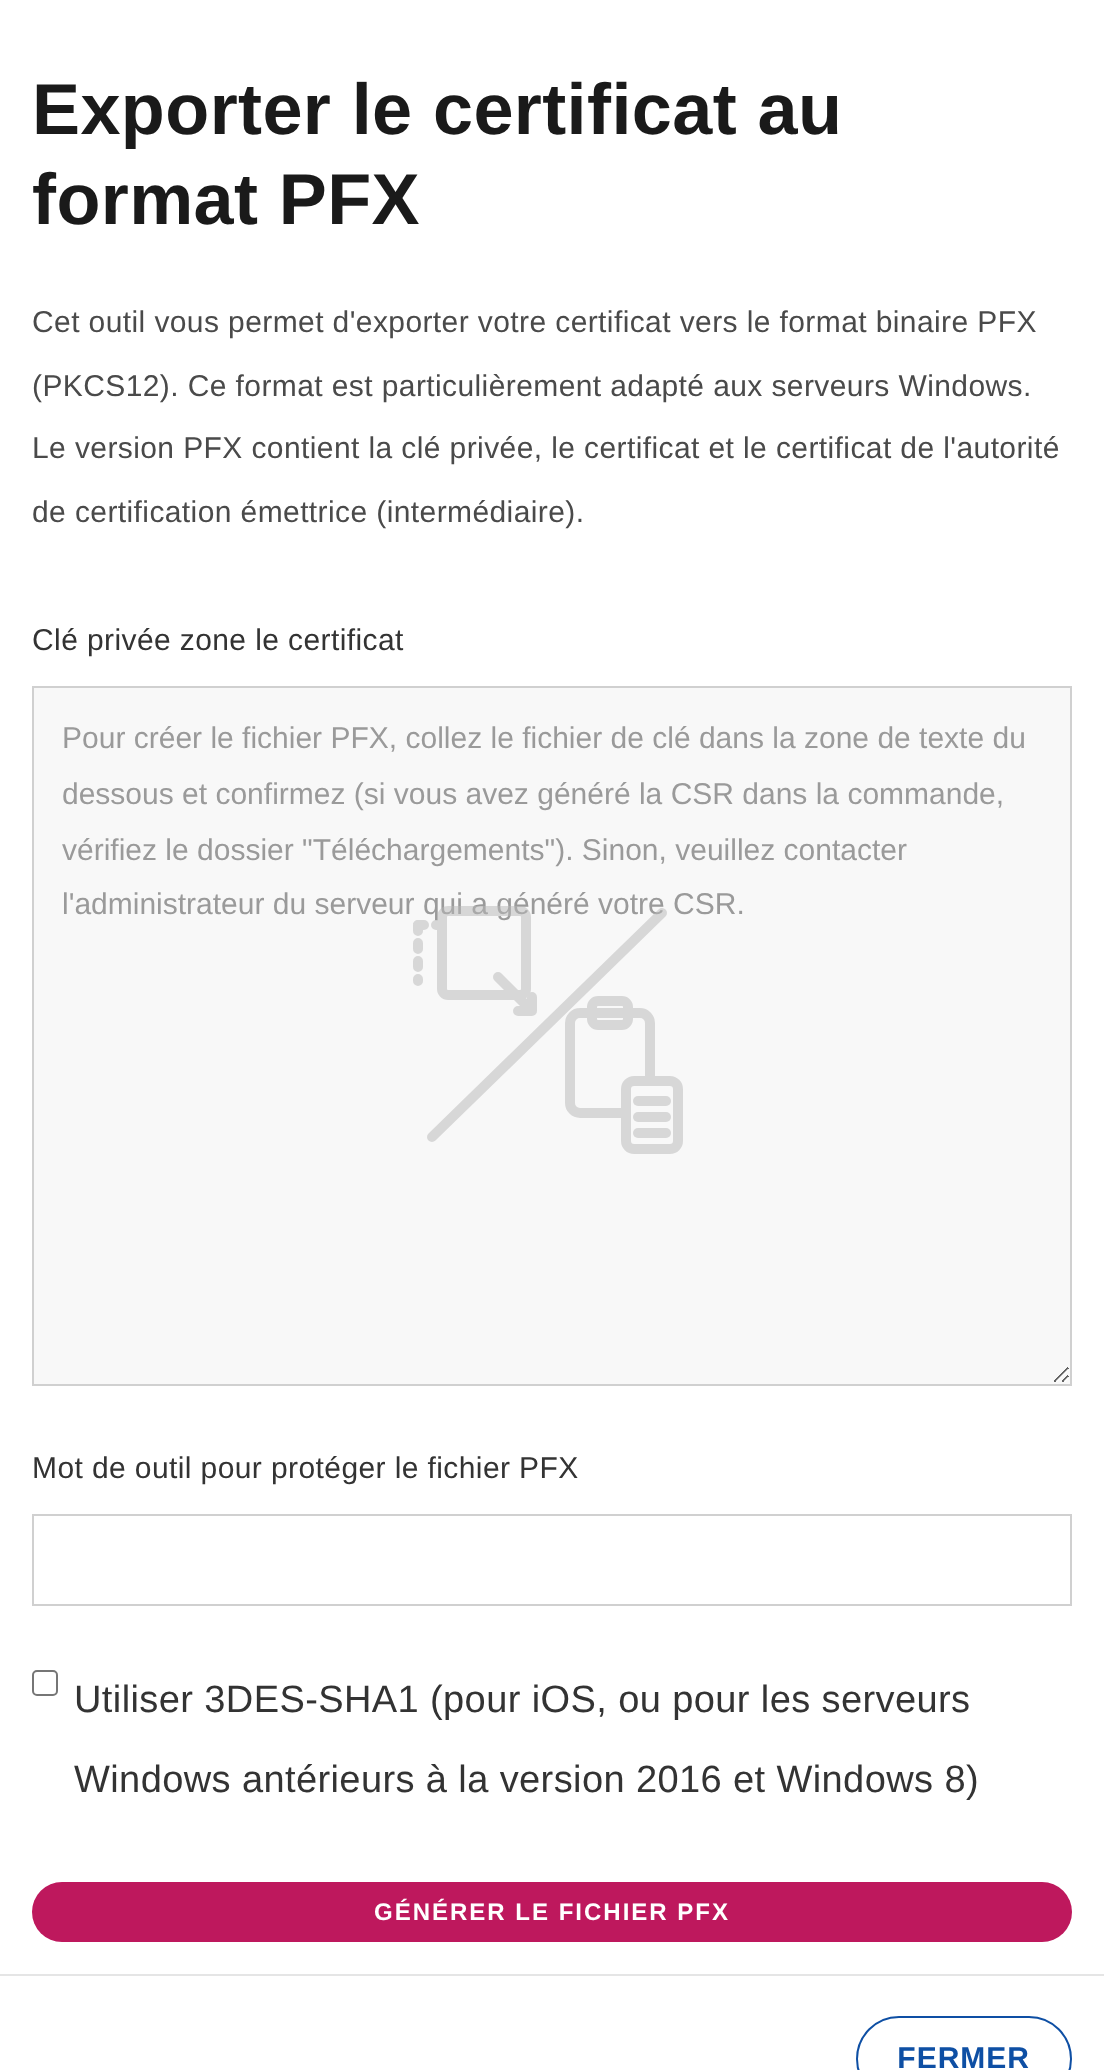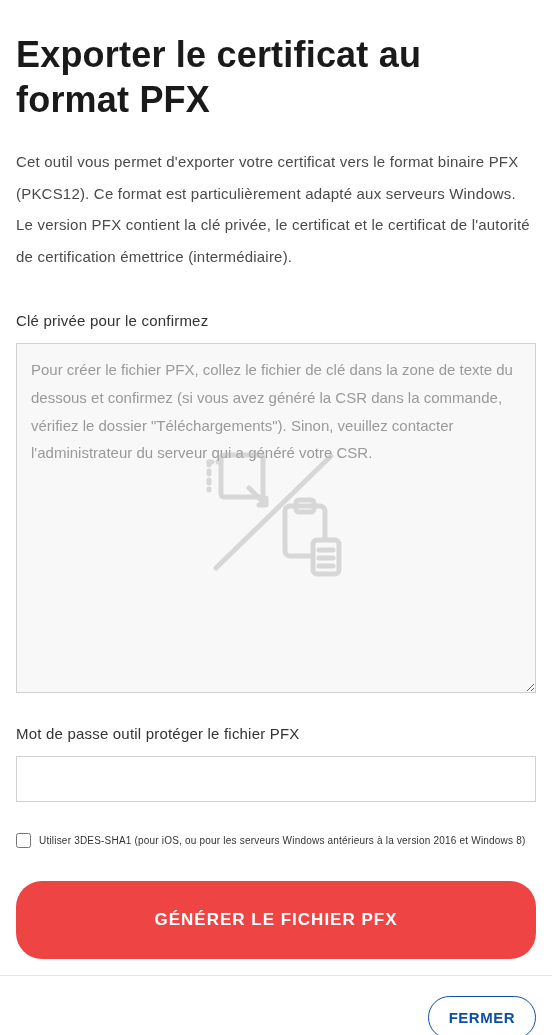--- a/index.html
+++ b/index.html
@@ -116,7 +116,7 @@
 
   <p class="description">Cet outil vous permet d'exporter votre certificat vers le format binaire PFX (PKCS12). Ce format est particulièrement adapté aux serveurs Windows. Le version PFX contient la clé privée, le certificat et le certificat de l'autorité de certification émettrice (intermédiaire).</p>
 
-  <div class="field-label">Clé privée pour le confirmez</div>
+  <div class="field-label">Clé privée zone le certificat</div>
   <div class="textarea-wrapper">
     <textarea placeholder="Pour créer le fichier PFX, collez le fichier de clé dans la zone de texte du dessous et confirmez (si vous avez généré la CSR dans la commande, vérifiez le dossier &quot;Téléchargements&quot;). Sinon, veuillez contacter l'administrateur du serveur qui a généré votre CSR." style=""></textarea>
     <div class="bg-icon">

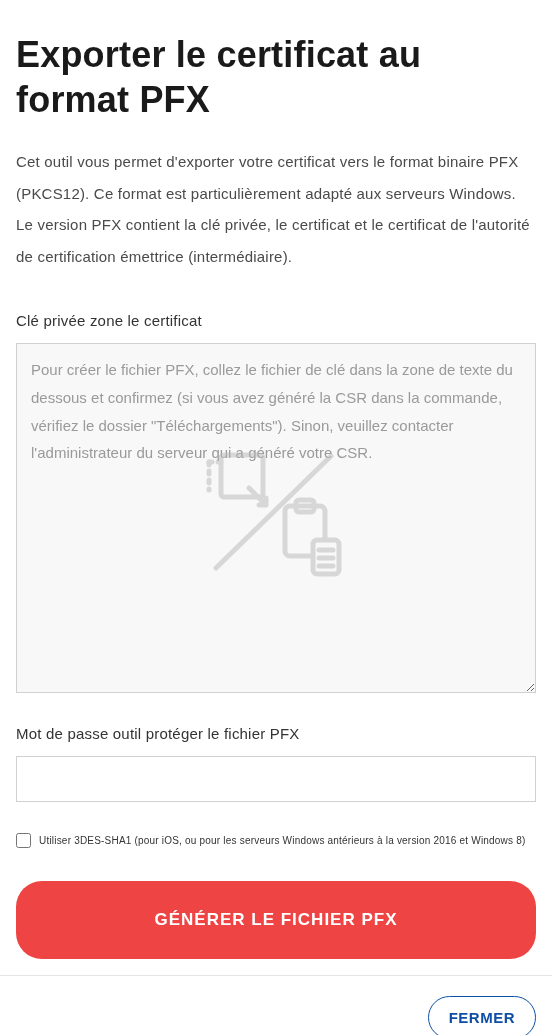--- a/index.html
+++ b/index.html
@@ -145,7 +145,7 @@
     </div>
   </div>
 
-  <div class="field-label">Mot de passe outil protéger le fichier PFX</div>
+  <div class="field-label">Mot de outil pour protéger le fichier PFX</div>
   <input type="text" value="" style="">
 
   <div class="checkbox-row">

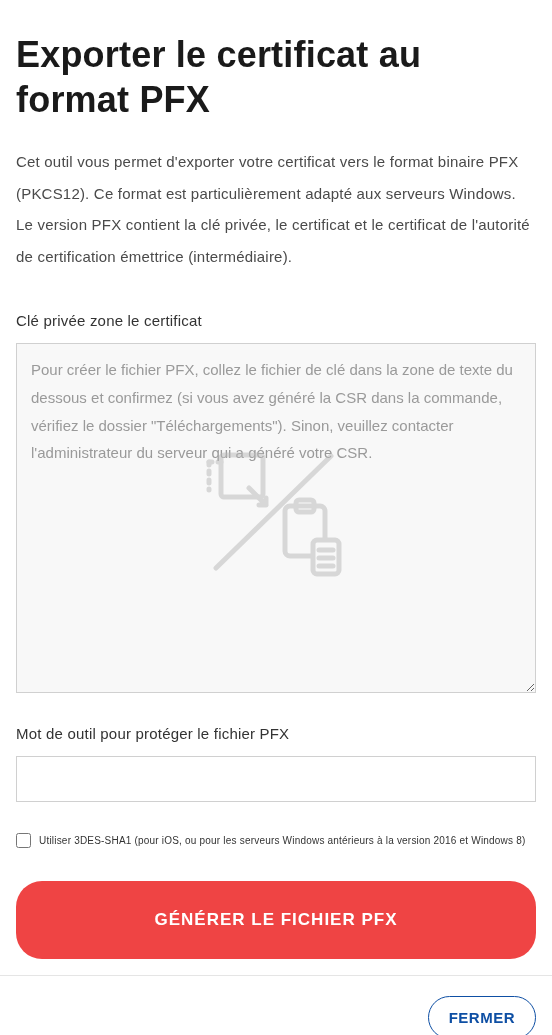--- a/index.html
+++ b/index.html
@@ -75,7 +75,7 @@
   }
   .checkbox-row label {
     color: #333;
-    font-size: 10px;
+    font-size: 19px;
     line-height: 2.1;
   }
   .primary-btn {

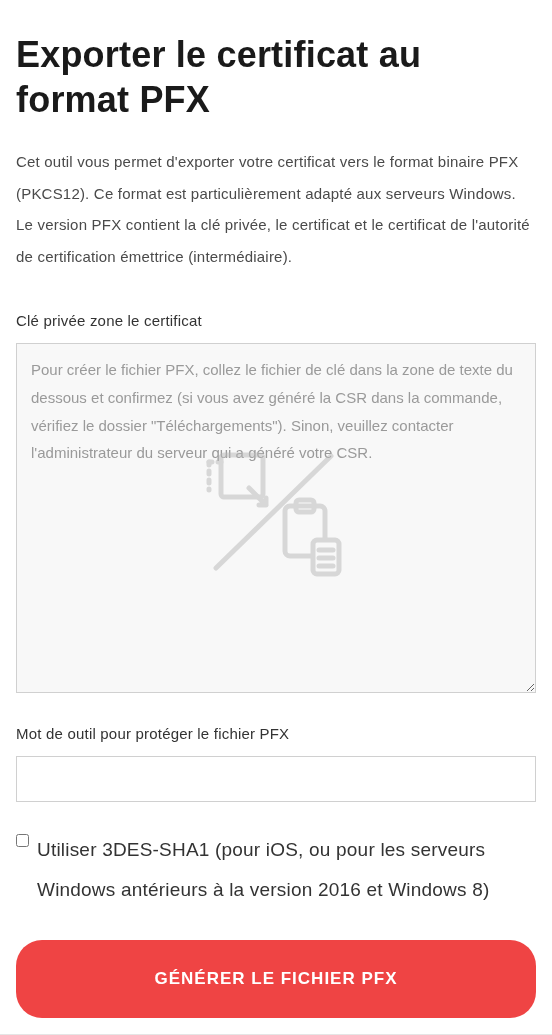--- a/index.html
+++ b/index.html
@@ -80,12 +80,12 @@
   }
   .primary-btn {
     width: 100%;
-    padding: 29px 0;
-    background: #ef4444;
+    padding: 8px 0;
+    background: #be185d;
     color: #fff;
     border: none;
     border-radius: 26px;
-    font-size: 17px;
+    font-size: 12px;
     font-weight: 700;
     letter-spacing: 1px;
     cursor: pointer;

